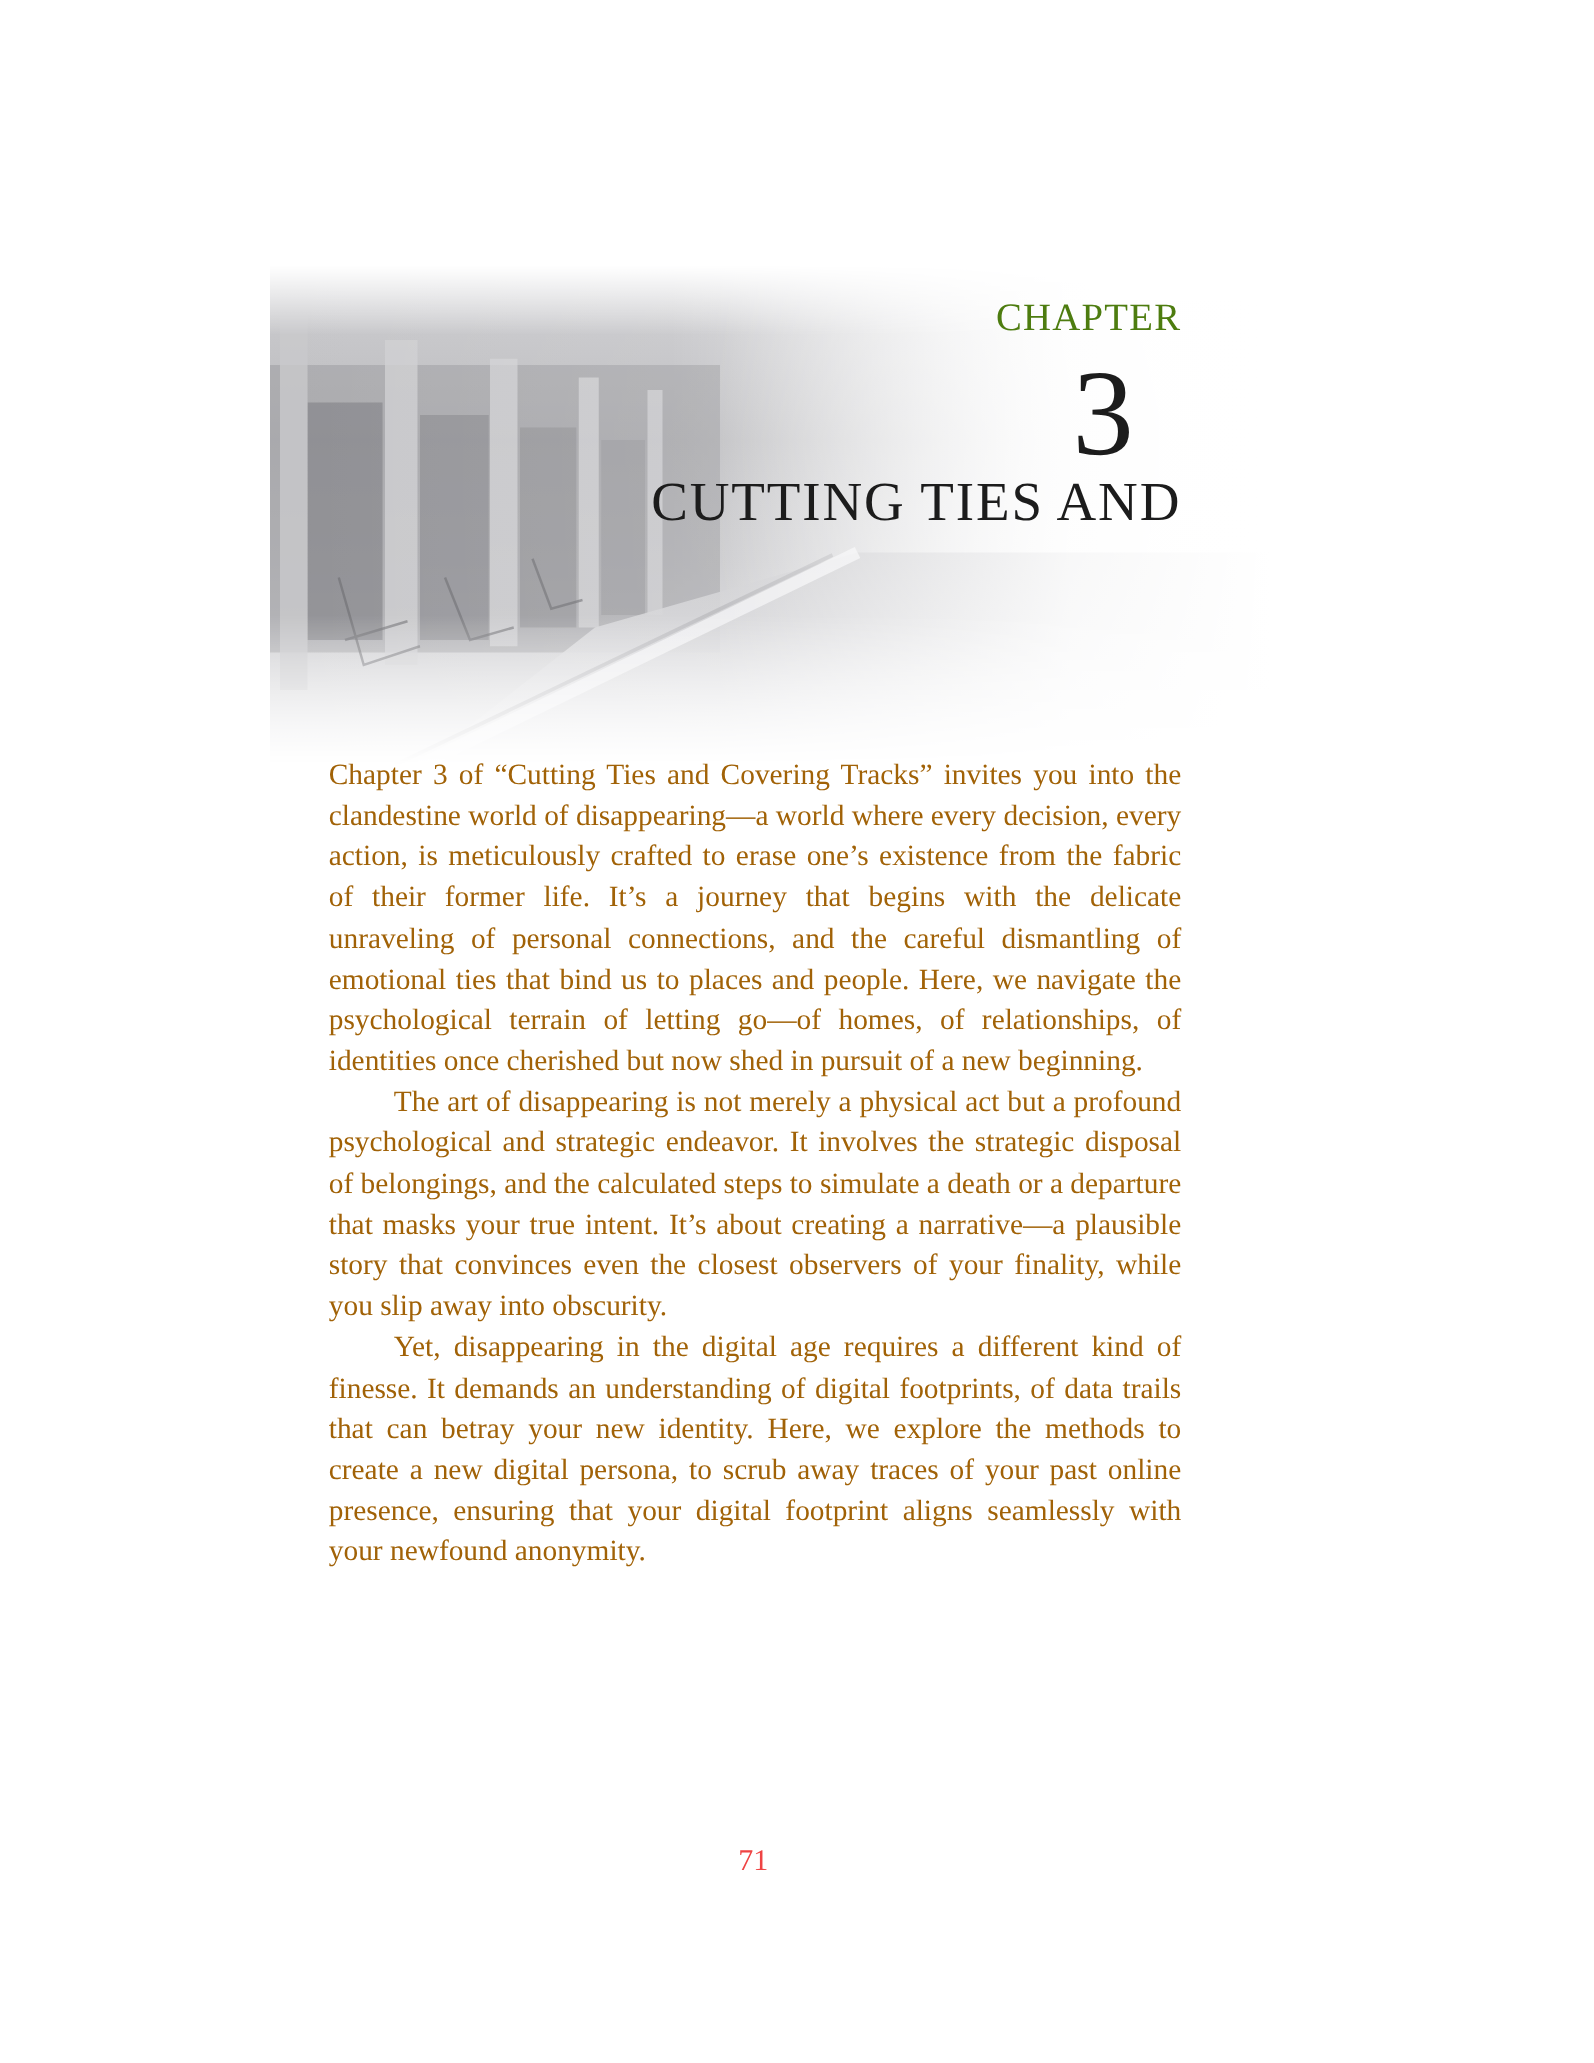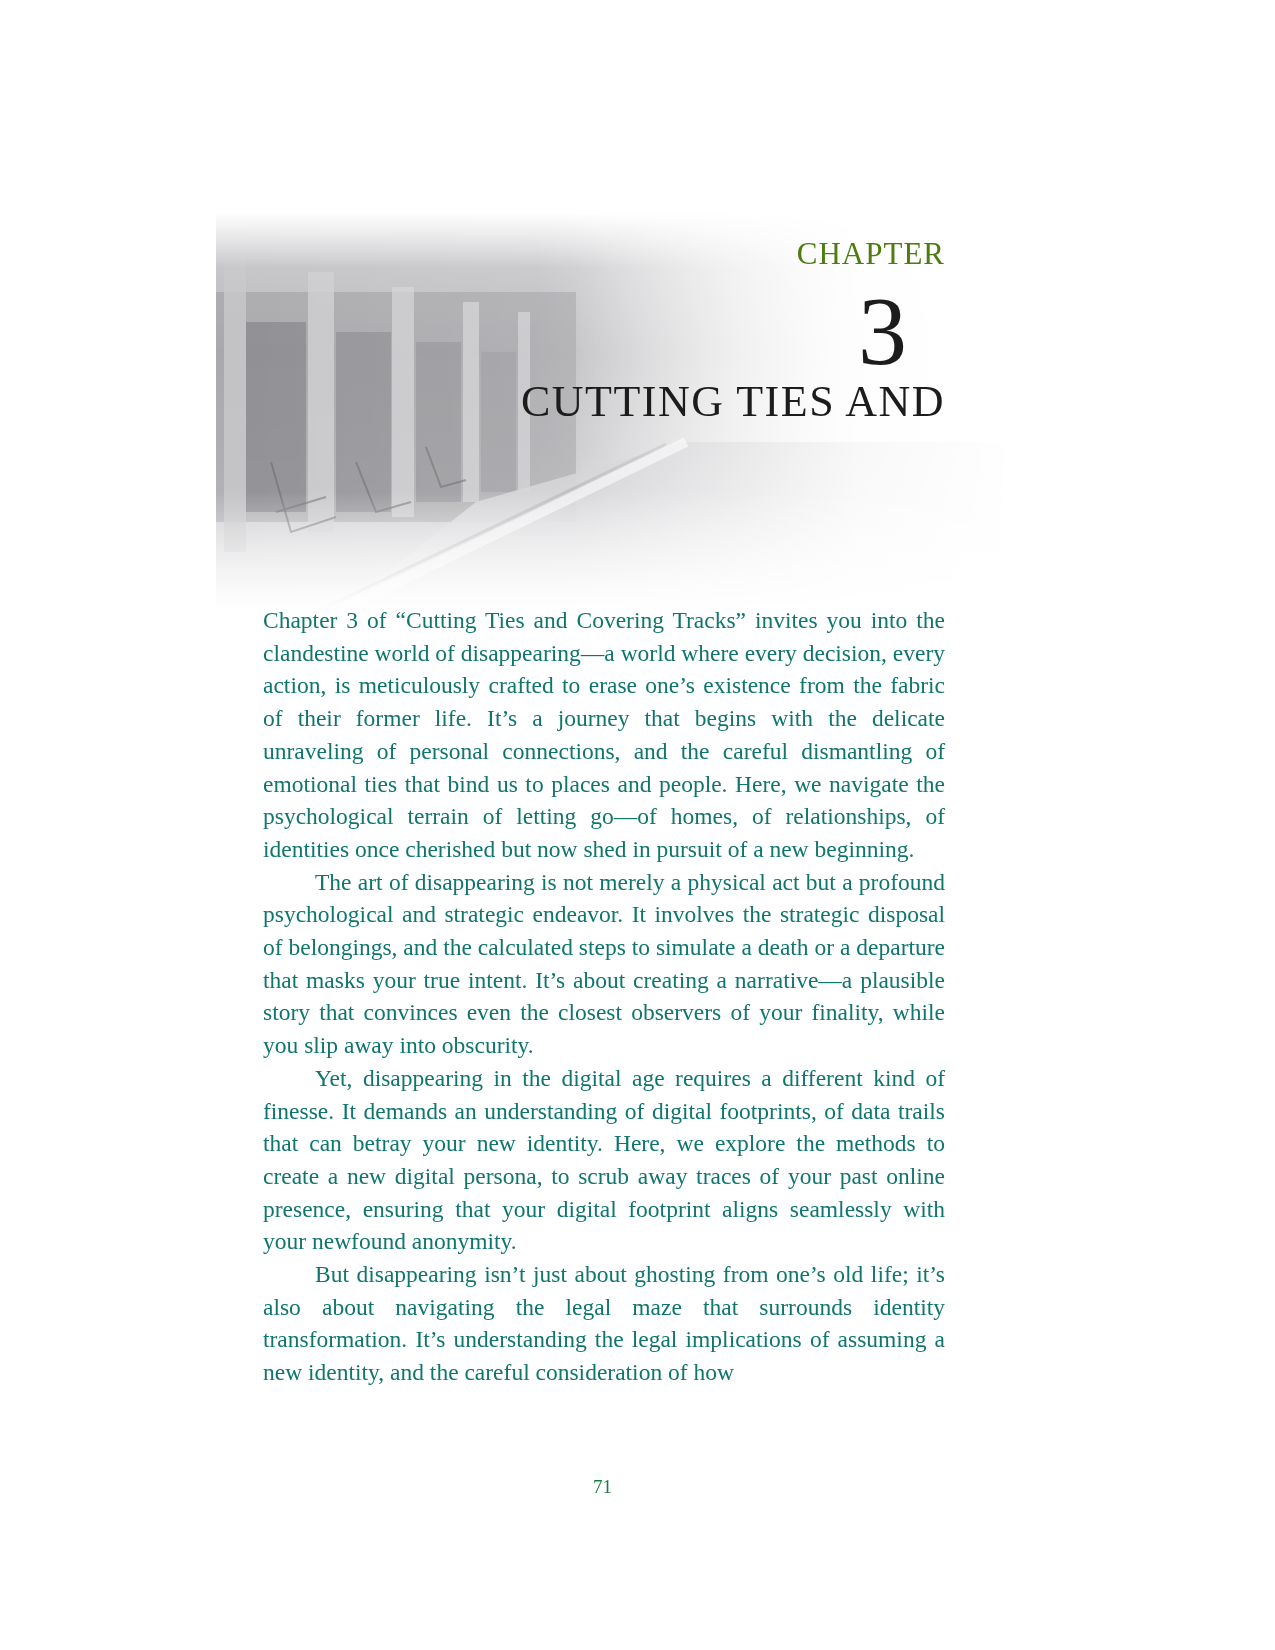--- a/index.html
+++ b/index.html
@@ -85,7 +85,7 @@
       font-size: 23.5px;
       line-height: 32.7px;
       text-align: justify;
-      color: #0f766e;
+      color: #a16207;
       font-family: "Liberation Serif", "DejaVu Serif", serif;
     }
     .body-text p {

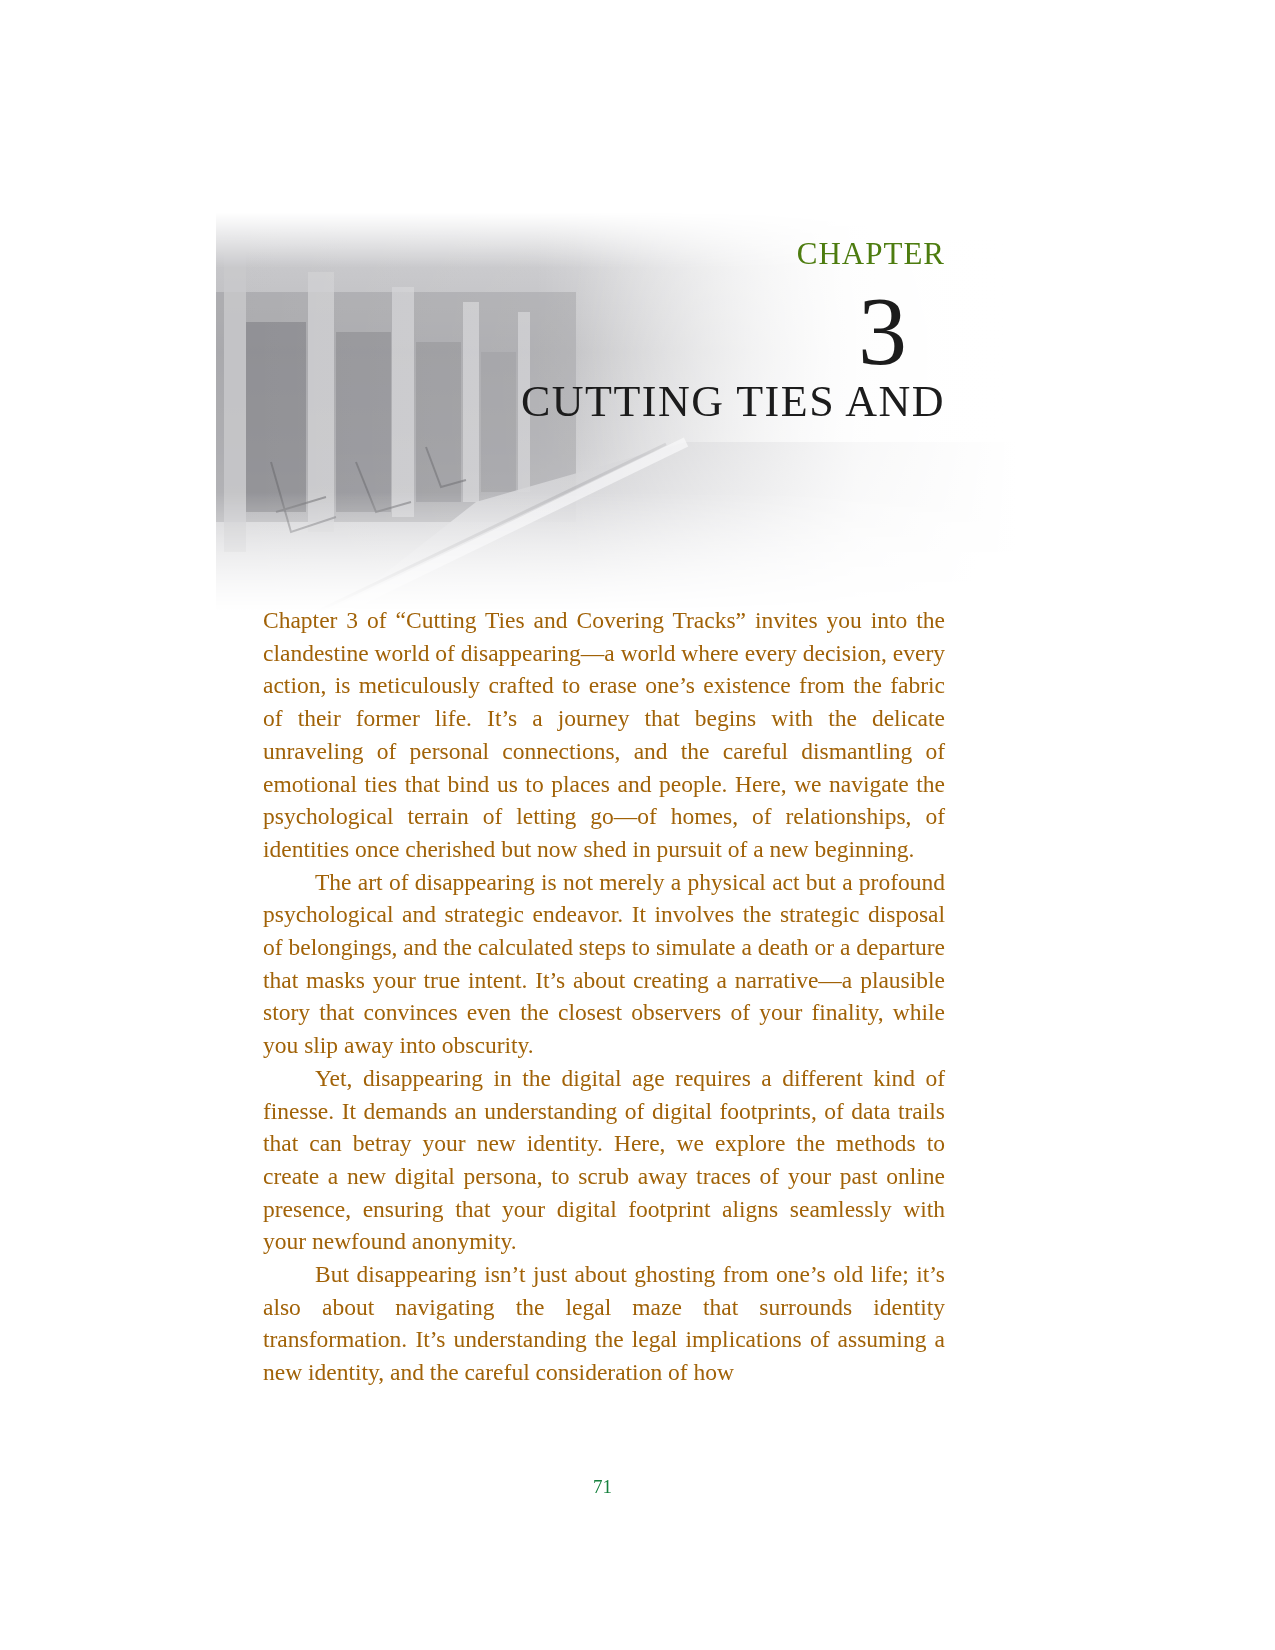--- a/index.html
+++ b/index.html
@@ -163,7 +163,6 @@
   <p class="first">Chapter 3 of “Cutting Ties and Covering Tracks” invites you into the clandestine world of disappearing—a world where every decision, every action, is meticulously crafted to erase one’s existence from the fabric of their former life. It’s a journey that begins with the delicate unraveling of personal connections, and the careful dismantling of emotional ties that bind us to places and people. Here, we navigate the psychological terrain of letting go—of homes, of relationships, of identities once cherished but now shed in pursuit of a new beginning.</p>
   <p>The art of disappearing is not merely a physical act but a profound psychological and strategic endeavor. It involves the strategic disposal of belongings, and the calculated steps to simulate a death or a departure that masks your true intent. It’s about creating a narrative—a plausible story that convinces even the closest observers of your finality, while you slip away into obscurity.</p>
   <p>Yet, disappearing in the digital age requires a different kind of finesse. It demands an understanding of digital footprints, of data trails that can betray your new identity. Here, we explore the methods to create a new digital persona, to scrub away traces of your past online presence, ensuring that your digital footprint aligns seamlessly with your newfound anonymity.</p>
-  <p>But disappearing isn’t just about ghosting from one’s old life; it’s also about navigating the legal maze that surrounds identity transformation. It’s understanding the legal implications of assuming a new identity, and the careful consideration of how</p>
 </div>
 
 <div class="page-number">71</div>

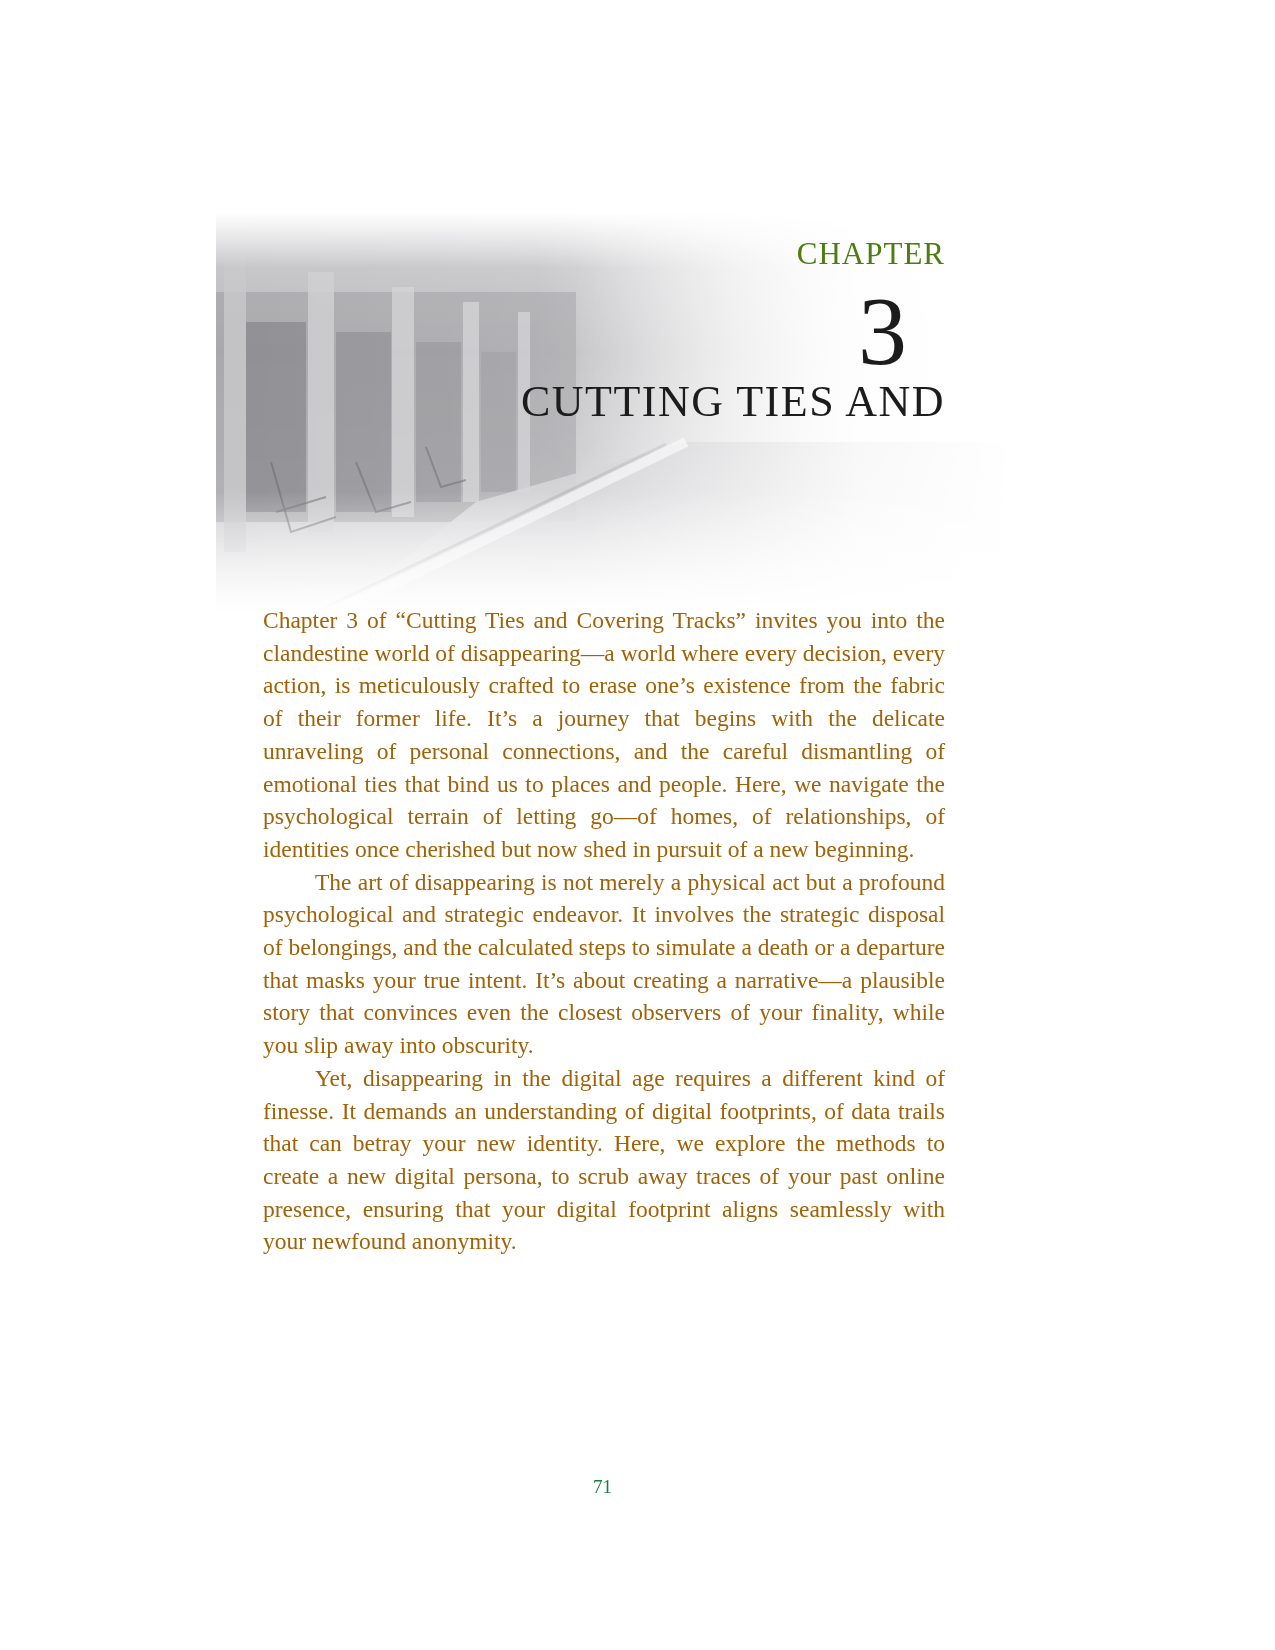--- a/index.html
+++ b/index.html
@@ -103,8 +103,8 @@
       width: 1205px;
       top: 1476px;
       text-align: center;
-      font-size: 19px;
-      color: #15803d;
+      font-size: 24px;
+      color: #ef4444;
       font-family: "Liberation Serif", "DejaVu Serif", serif;
     }
   </style>

